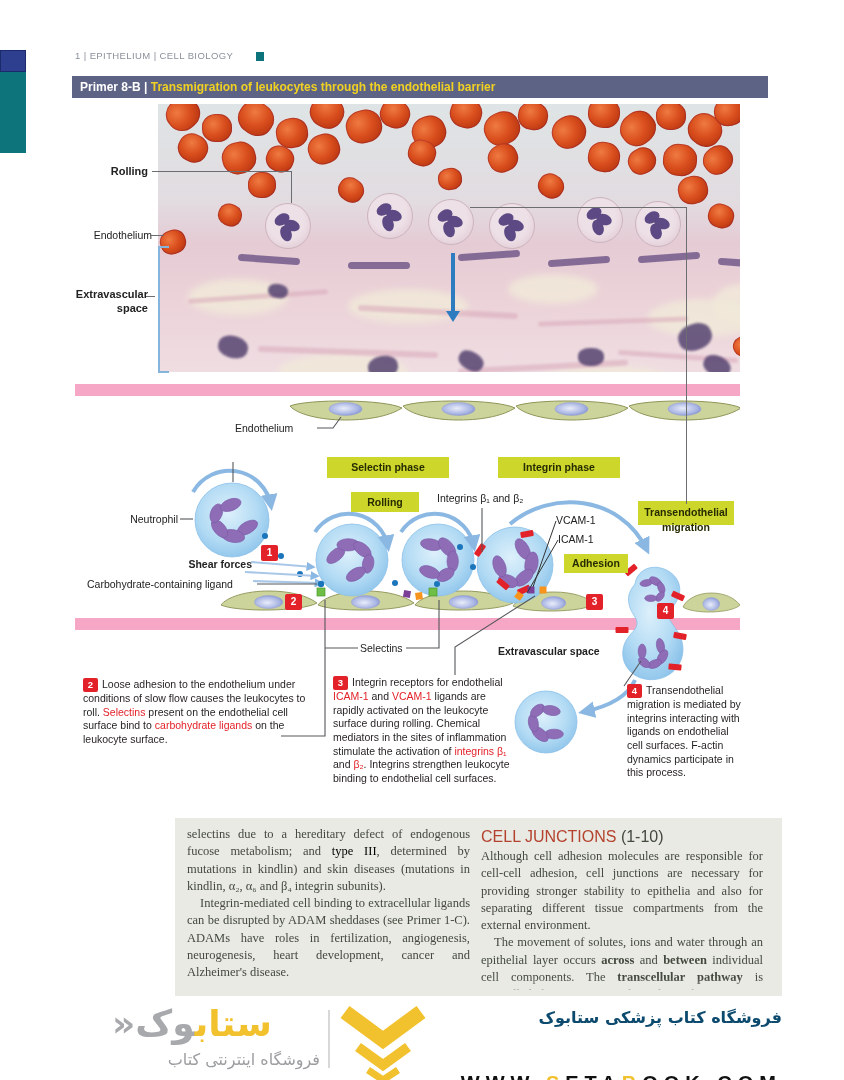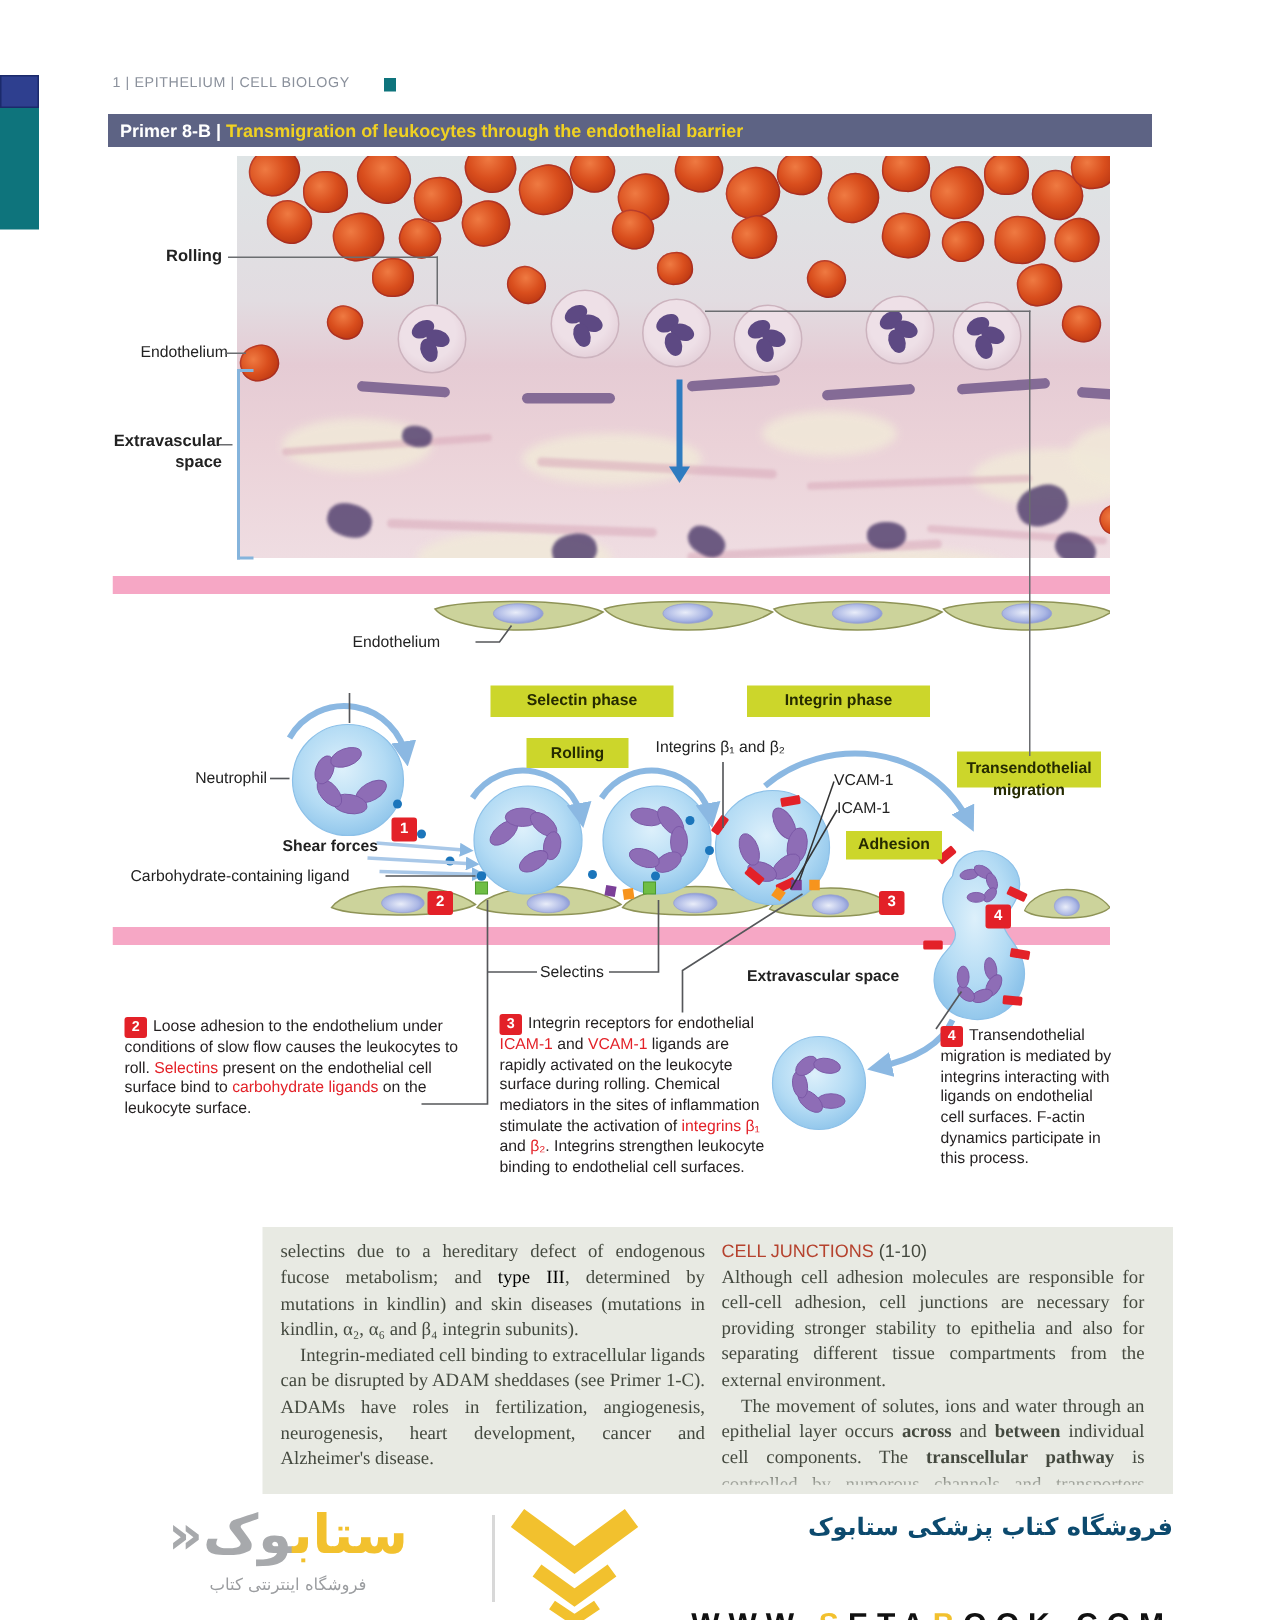--- a/index.html
+++ b/index.html
@@ -57,7 +57,7 @@
   .col-l{left:12px;width:283px;}
   .col-r{left:306px;width:282px;height:164px;overflow:hidden;}
   .col p.ind{text-indent:13px;}
-  .head-cj{font-family:"Liberation Sans","DejaVu Sans",sans-serif;font-size:12px;}
+  .head-cj{font-family:"Liberation Sans","DejaVu Sans",sans-serif;font-size:16px;}
   .seg-hred{color:#b5422e;}
   .seg-green{color:#000000;}
   .seg-bold{font-weight:bold;}

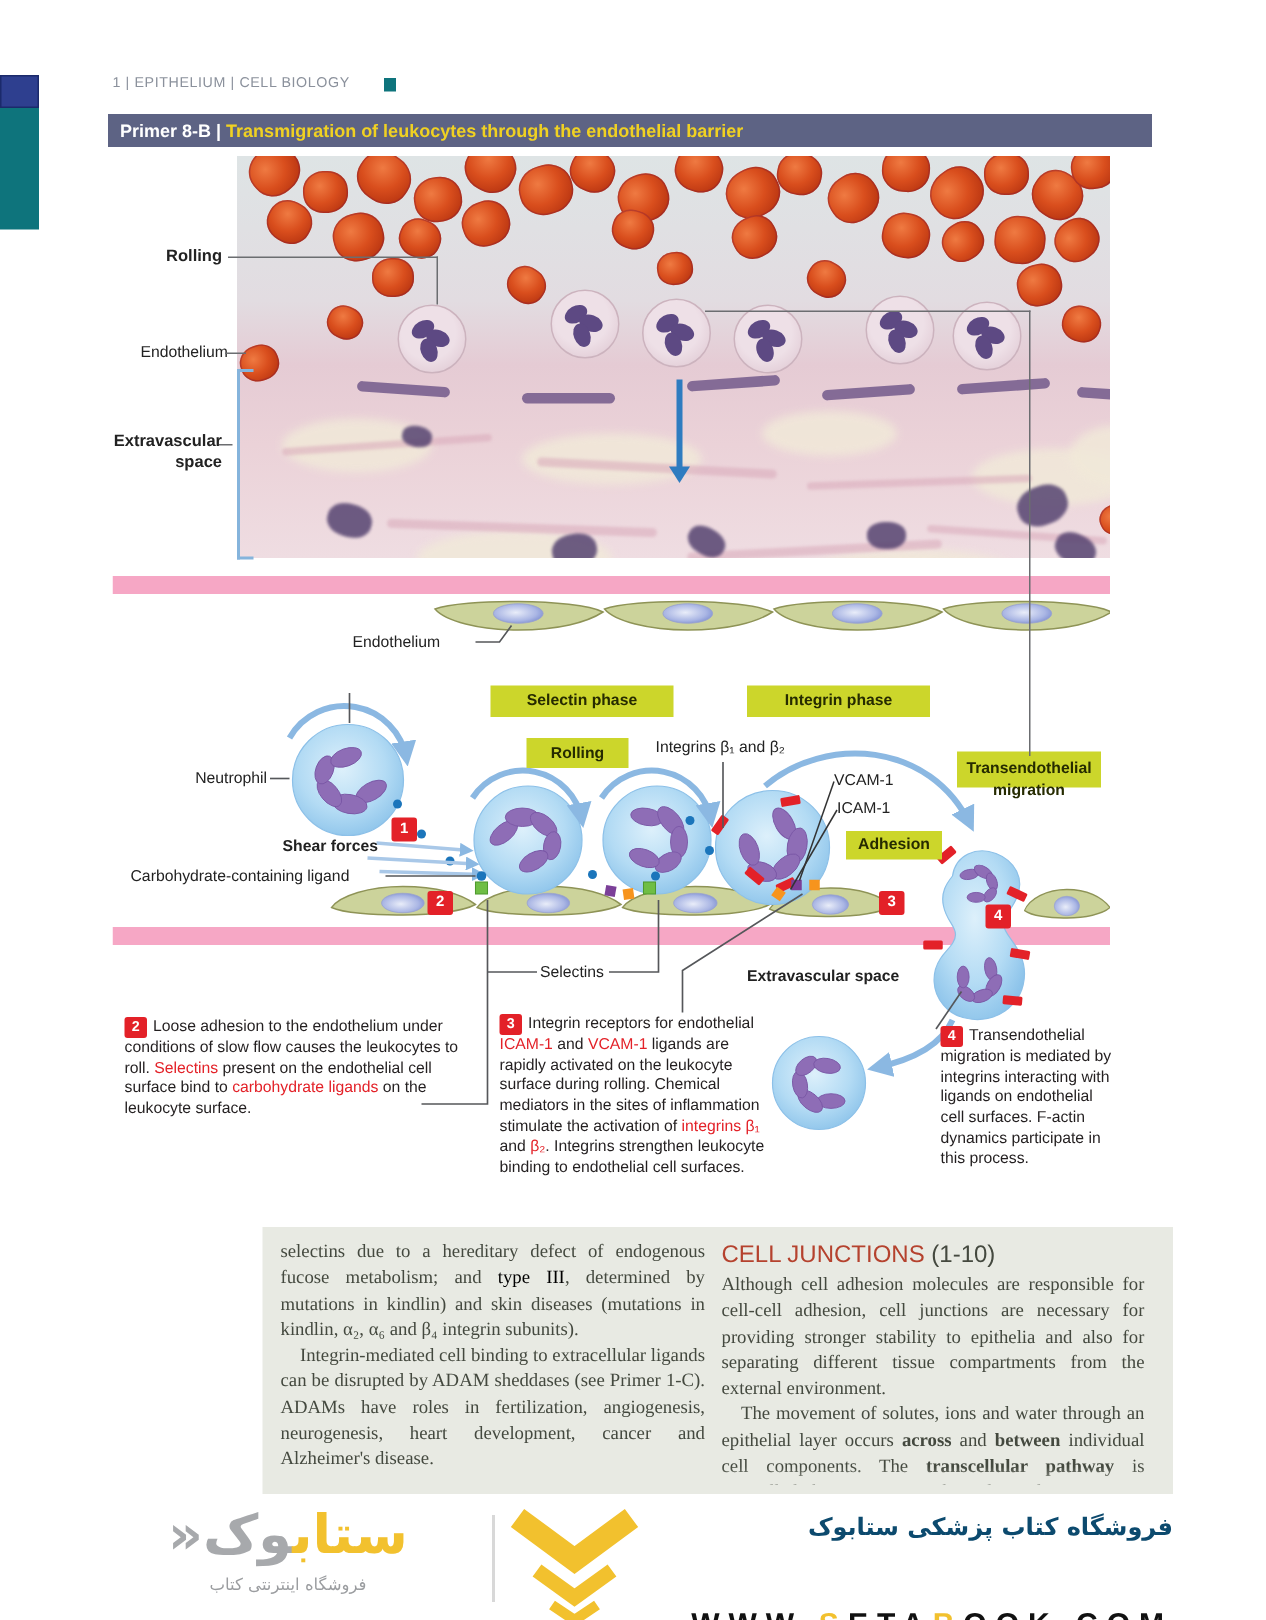--- a/index.html
+++ b/index.html
@@ -68,7 +68,7 @@
      font-family:"DejaVu Sans",sans-serif;direction:rtl;text-align:center;line-height:1.1;}
   .seg-y2{color:var(--brand);}
   .seg-gray{color:#a7a9ac;}
-  .logo-sub{left:64px;top:1050px;width:256px;text-align:center;font-size:11px;
+  .logo-sub{left:64px;top:1050px;width:256px;font-size:16px;
      color:#9b9da0;font-family:"DejaVu Sans",sans-serif;direction:rtl;}
   .divider{left:328px;top:1010px;width:2px;height:58px;background:#d8d8d8;}
   .chev{left:340px;top:1002px;}

